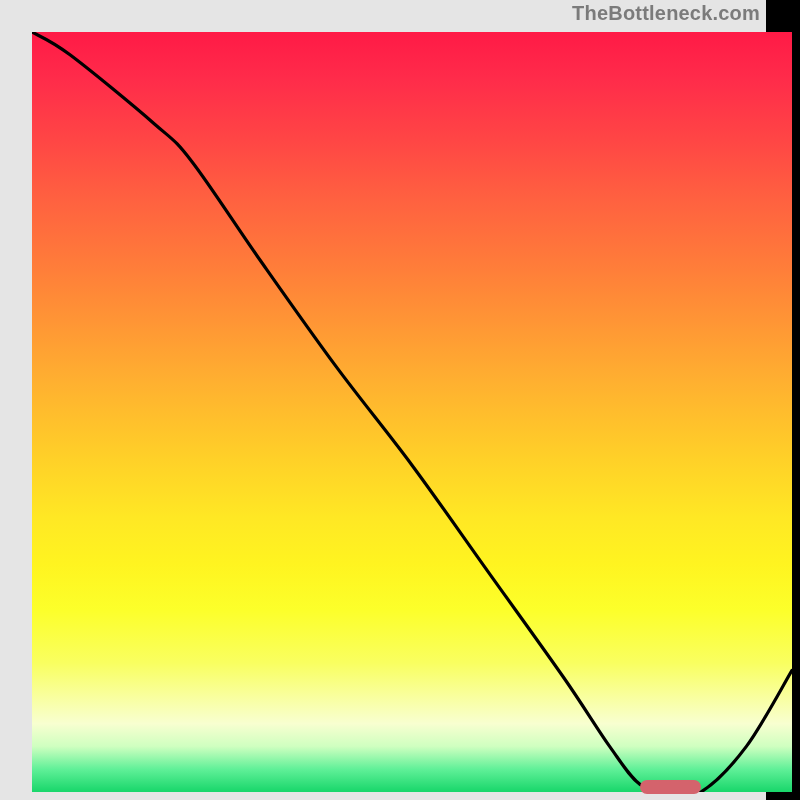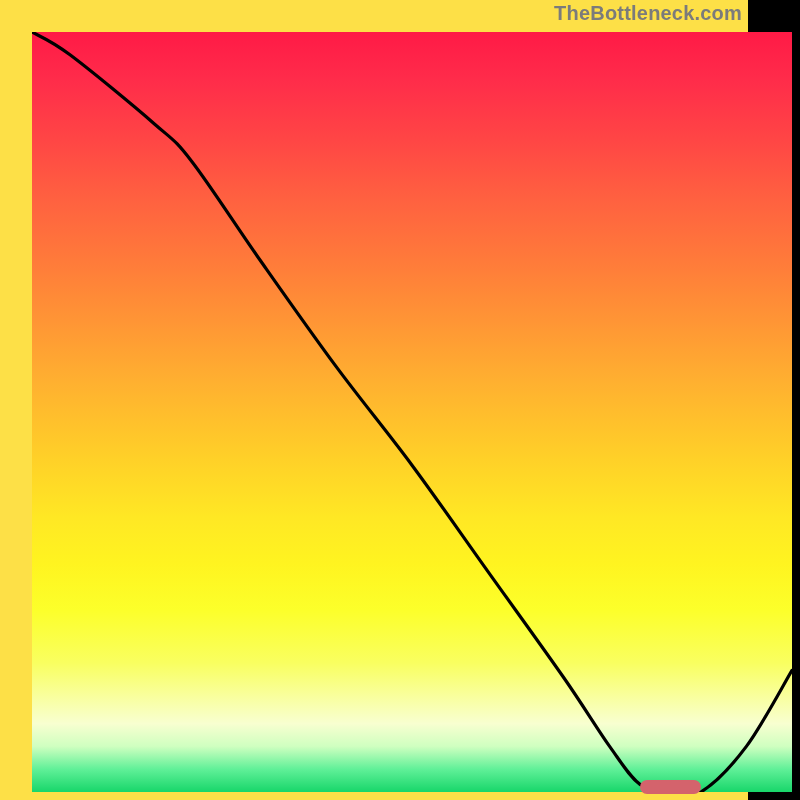--- a/index.html
+++ b/index.html
@@ -15,7 +15,8 @@
     position: relative;
     width: 748px;
     height: 800px;
-    background: #fde047;
+    background: #e5e5e5;
+    padding-left: 18px;
   }
   .watermark {
     position: absolute;

